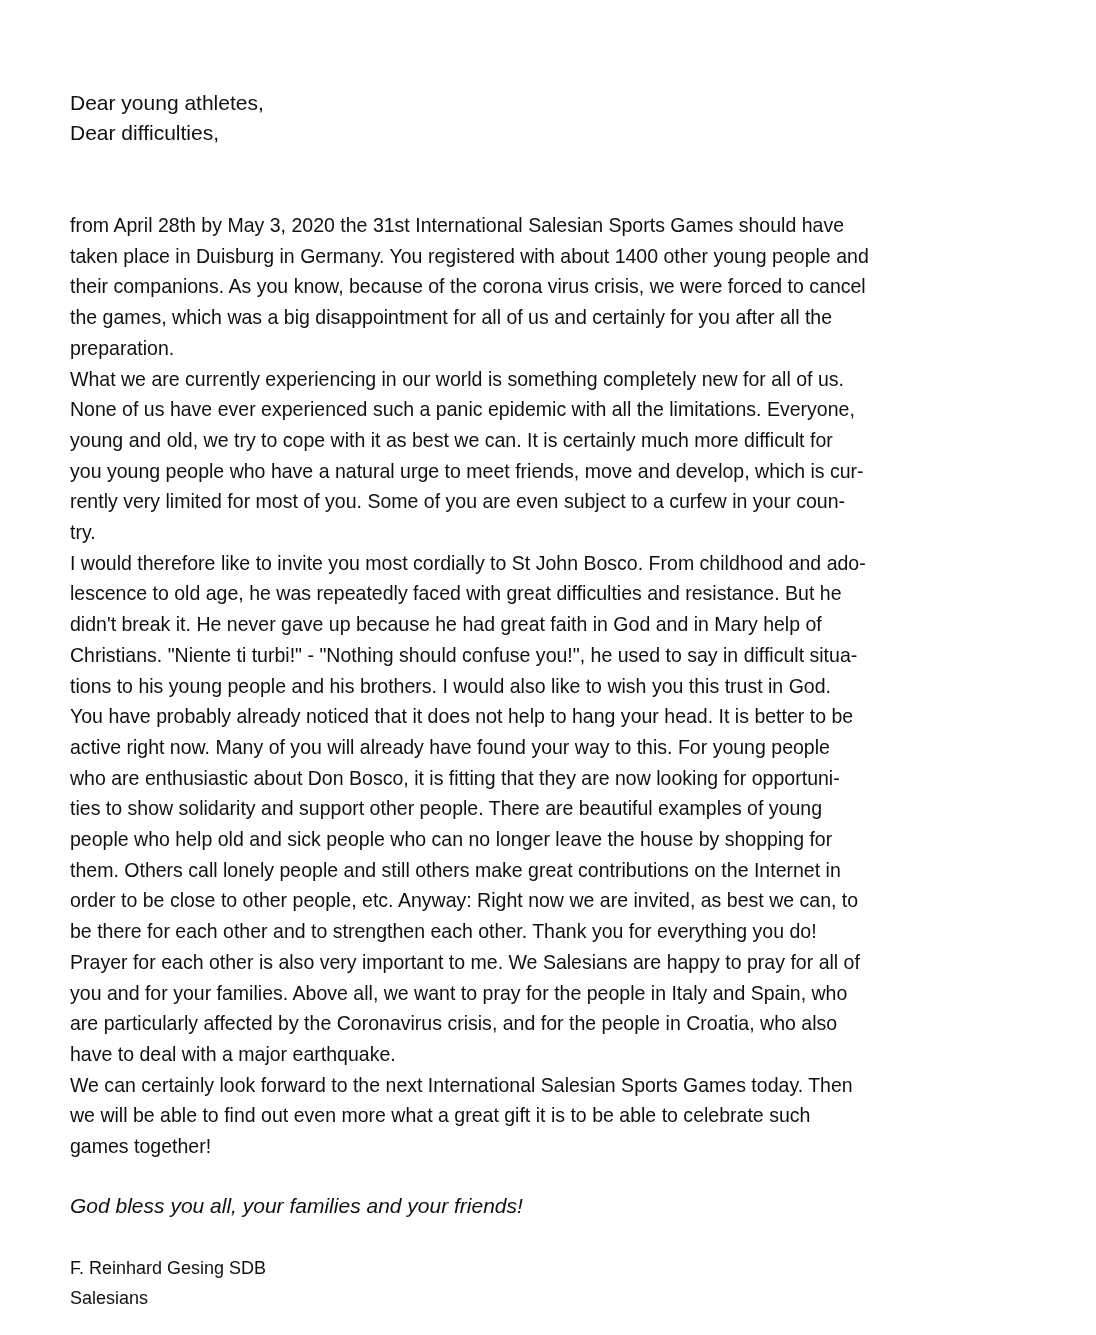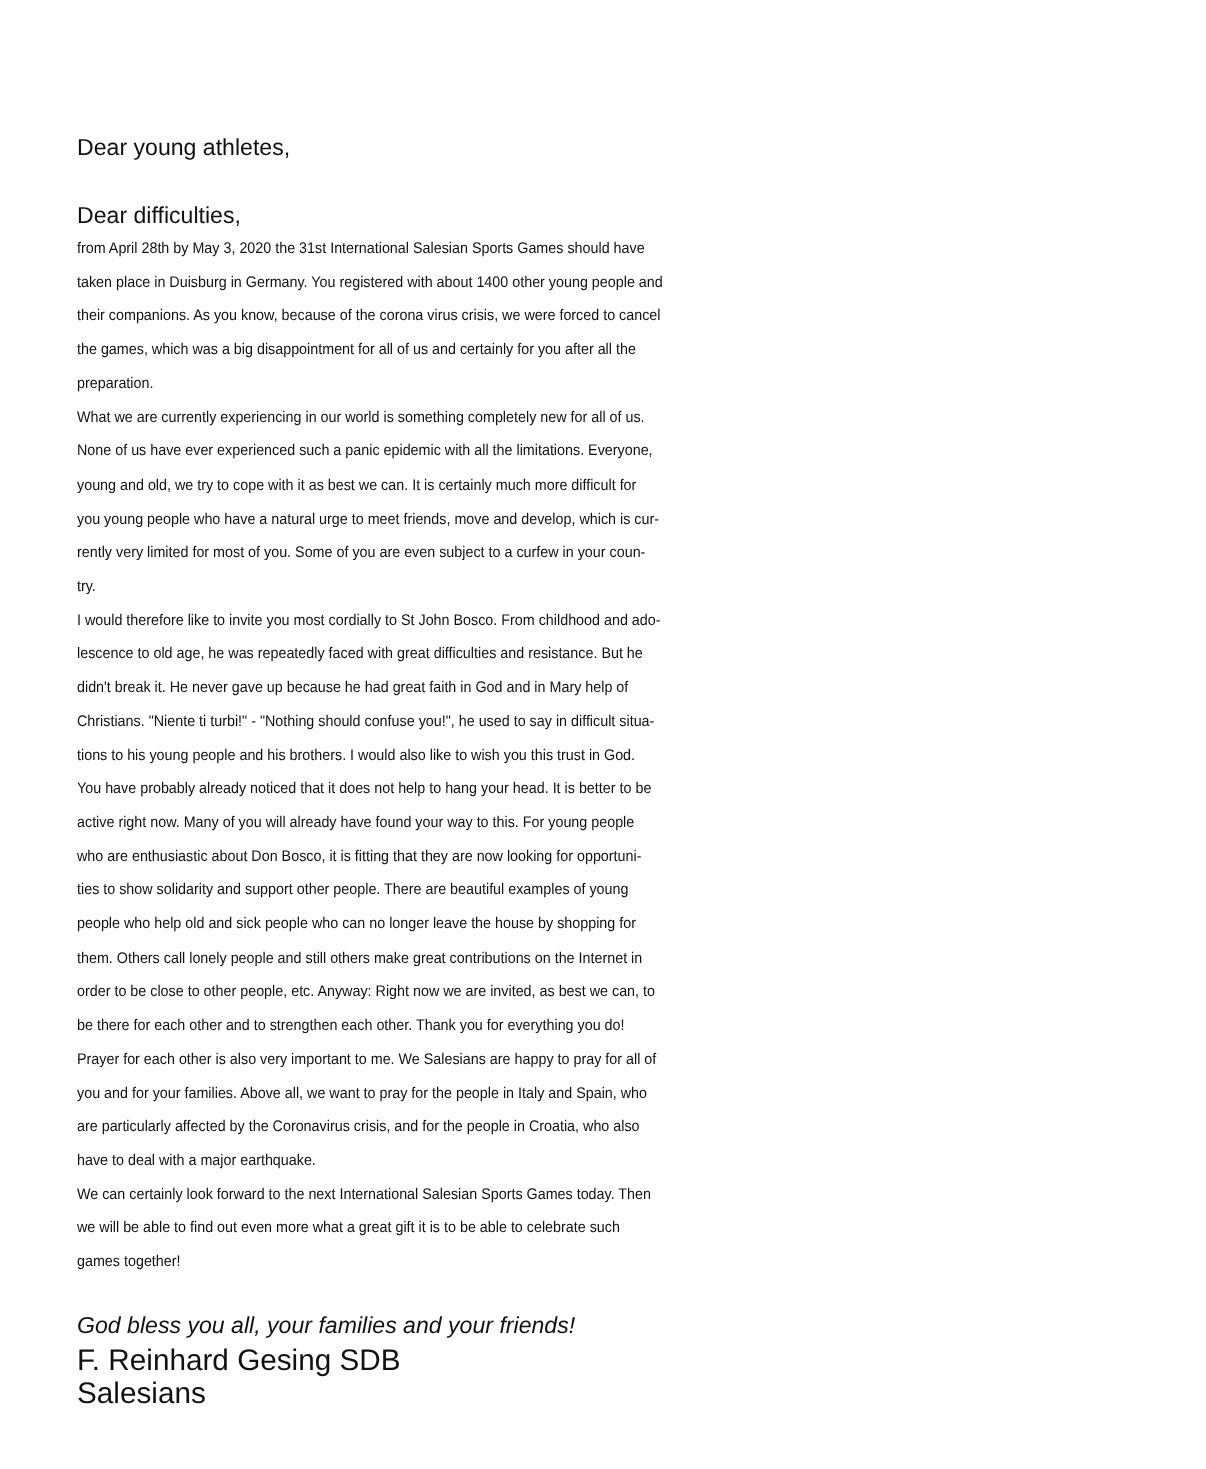--- a/index.html
+++ b/index.html
@@ -27,7 +27,7 @@
       font-size: 21px;
       line-height: 30px;
     }
-    .salutations .line { display: block; white-space: nowrap; margin-top: 32px; }
+    .salutations .line { display: block; white-space: nowrap; }
     .body-text {
       position: absolute;
       left: 70px;

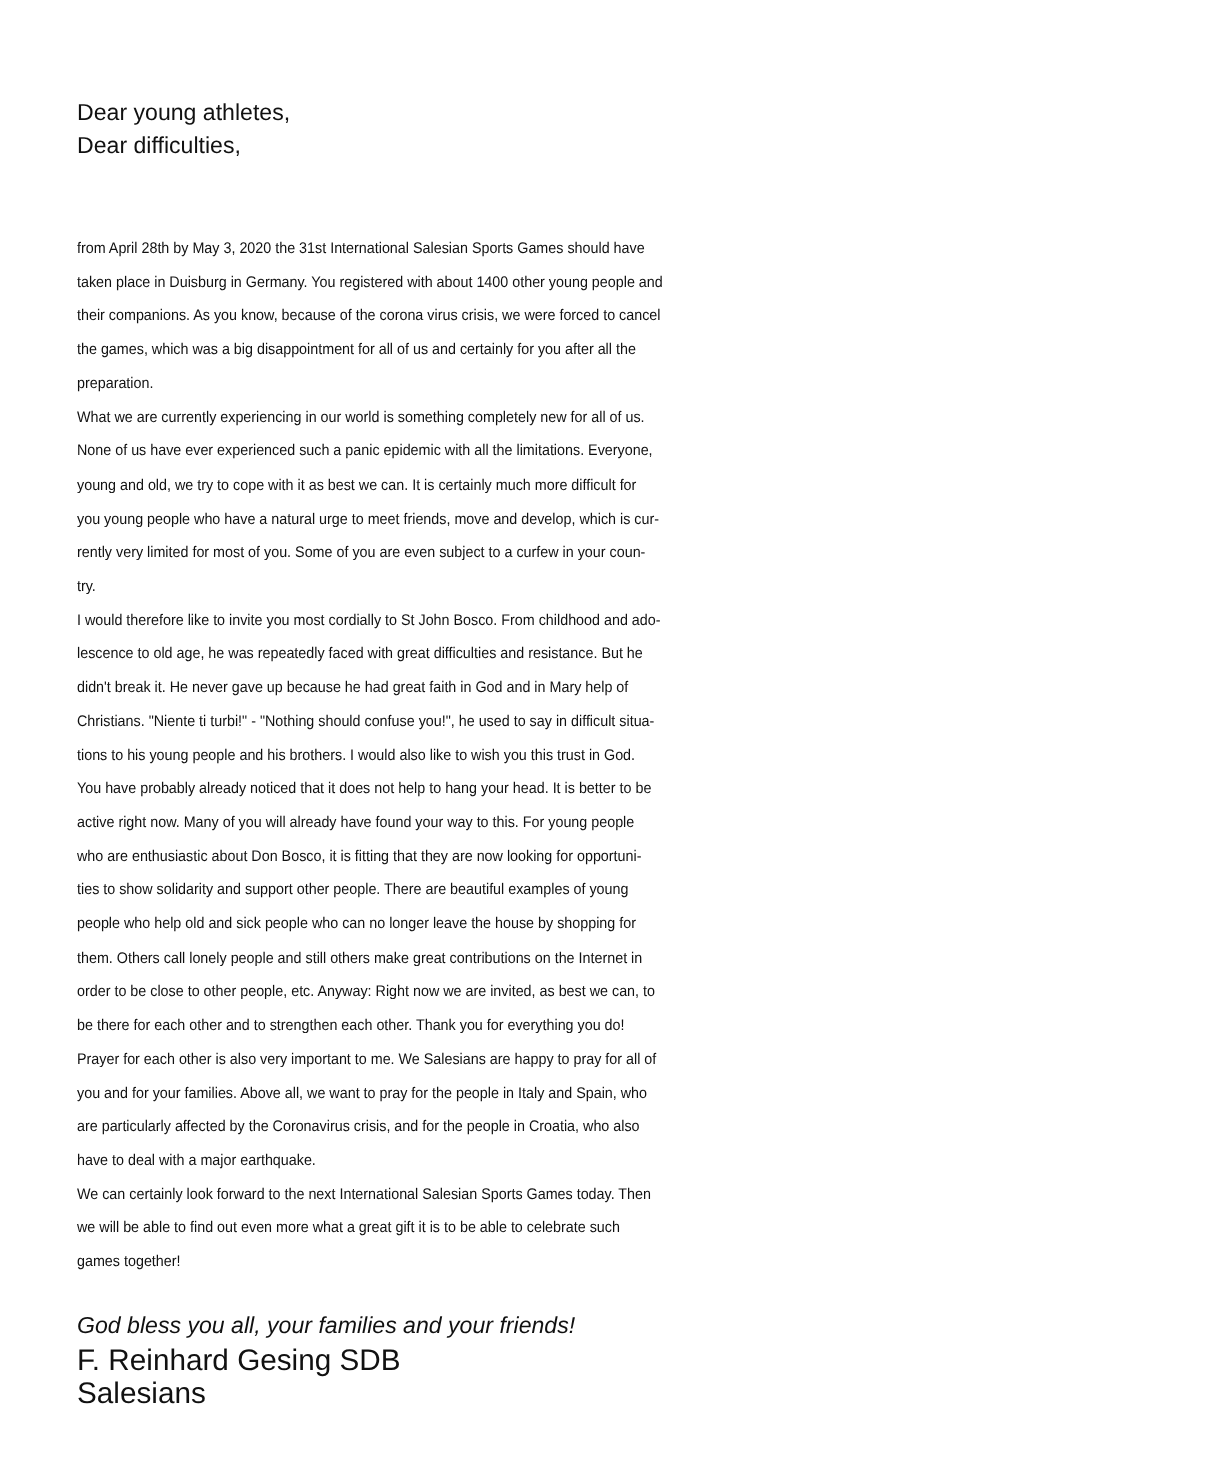--- a/index.html
+++ b/index.html
@@ -33,7 +33,7 @@
       left: 70px;
       top: 210px;
       width: 960px;
-      font-size: 14px;
+      font-size: 21px;
       line-height: 30.7px;
     }
     .body-text .line {

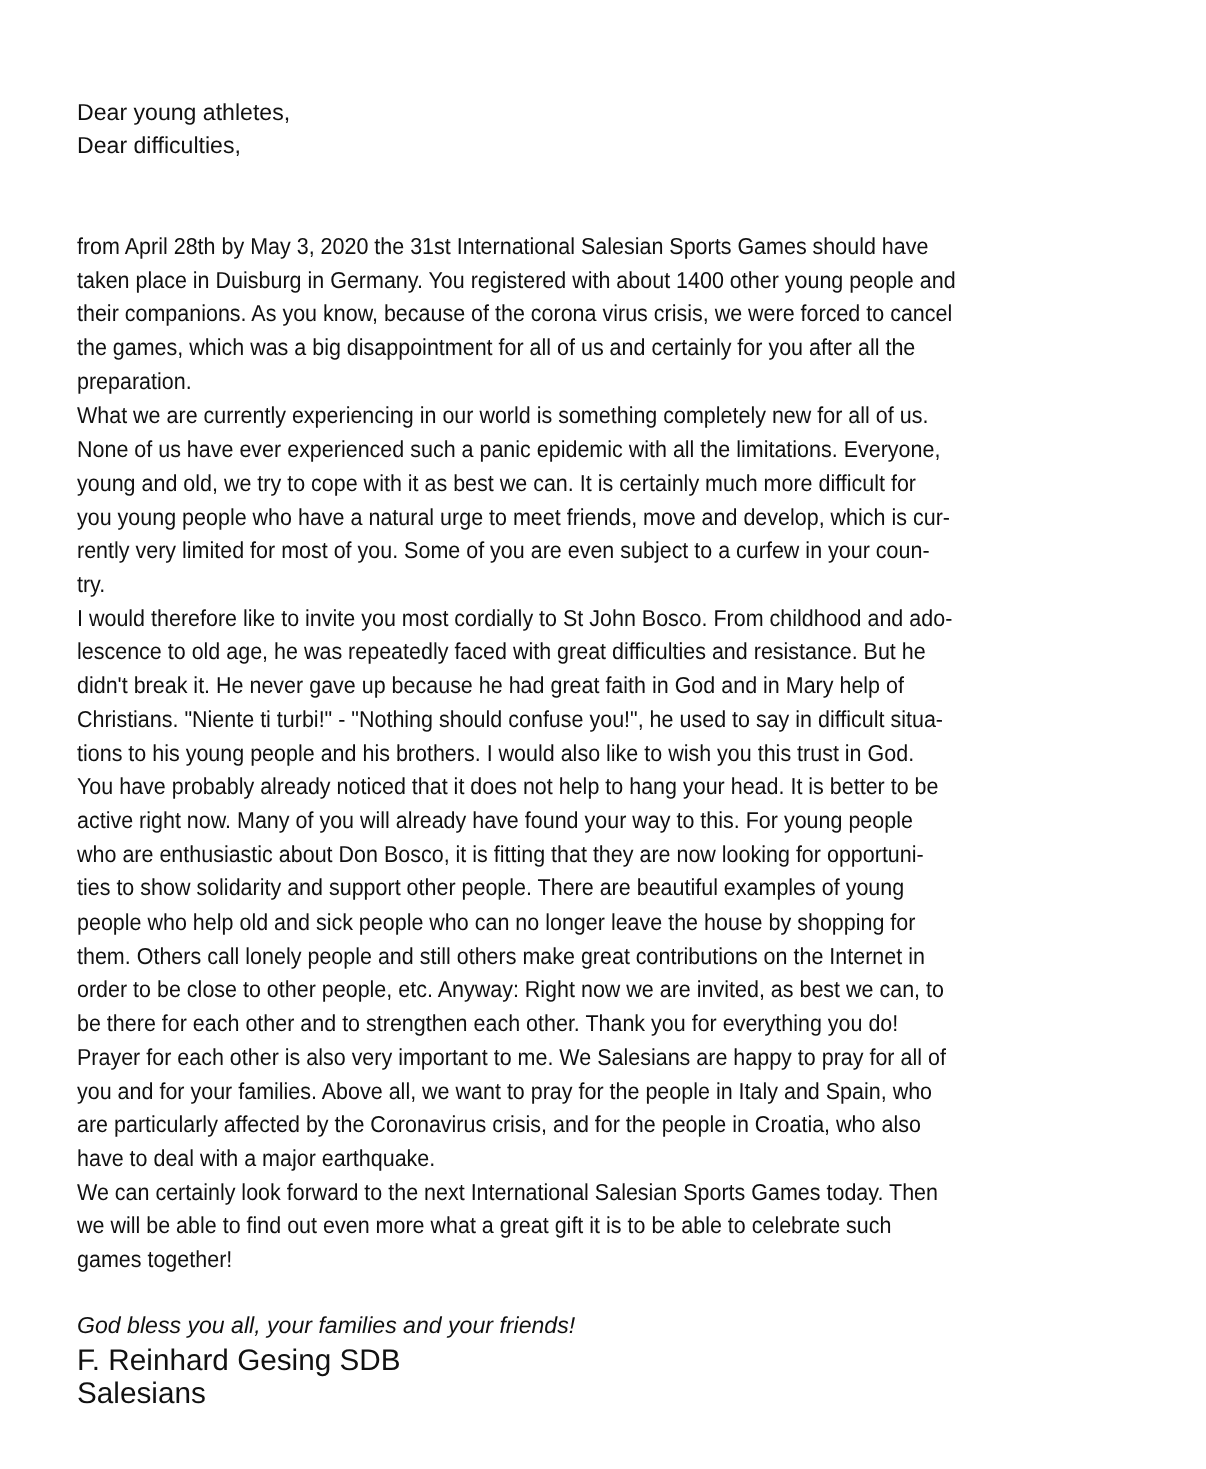--- a/index.html
+++ b/index.html
@@ -53,8 +53,8 @@
     .signature {
       position: absolute;
       left: 70px;
-      top: 1221px;
-      font-size: 27px;
+      top: 1253px;
+      font-size: 18px;
       line-height: 30px;
     }
     .signature .line { display: block; white-space: nowrap; }

